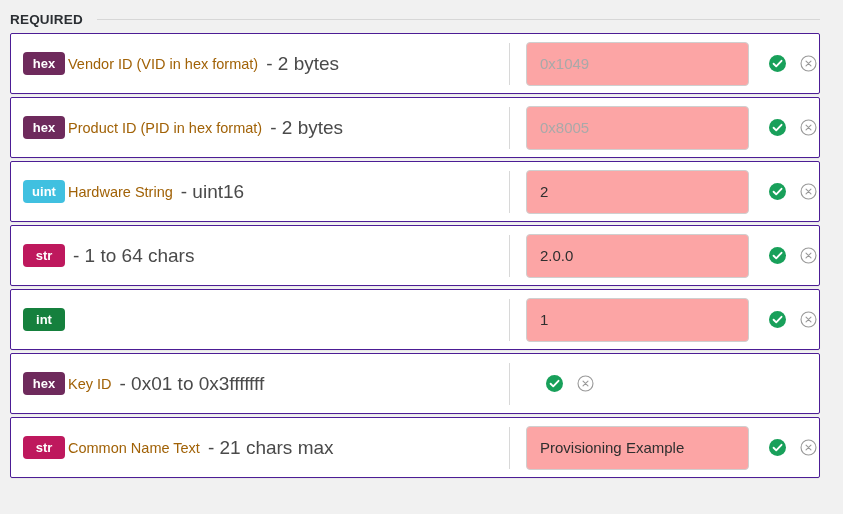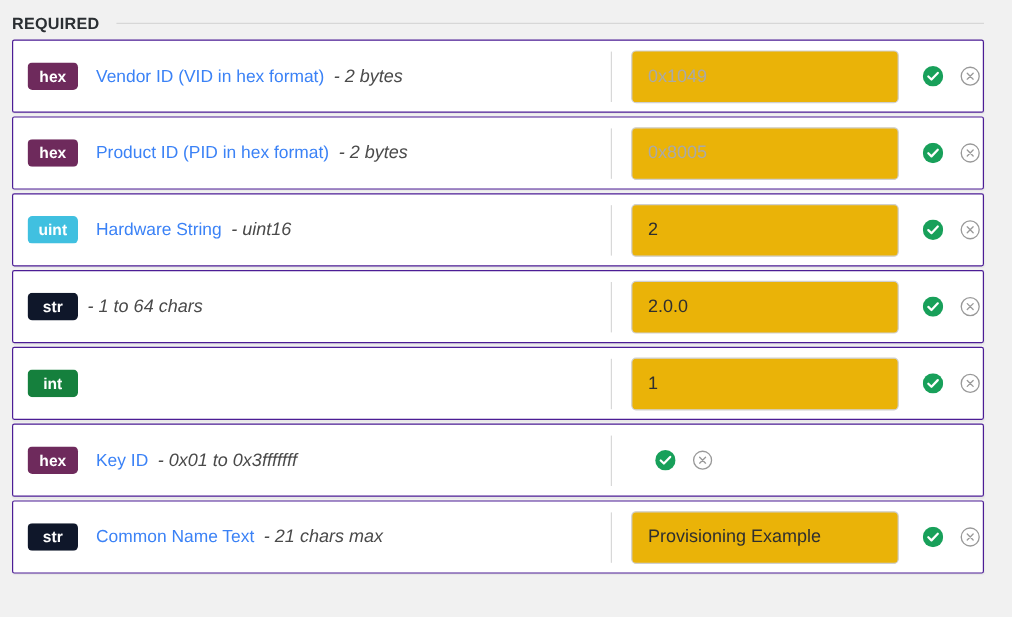--- a/index.html
+++ b/index.html
@@ -95,9 +95,9 @@
   .badge-int  { background: #15803d; }
 
   .field-label {
-    margin-left: 15px;
+    margin-left: 3px;
     font-size: 14.5px;
-    color: #3b82f6;
+    color: #a16207;
     white-space: nowrap;
   }
   .field-hint {

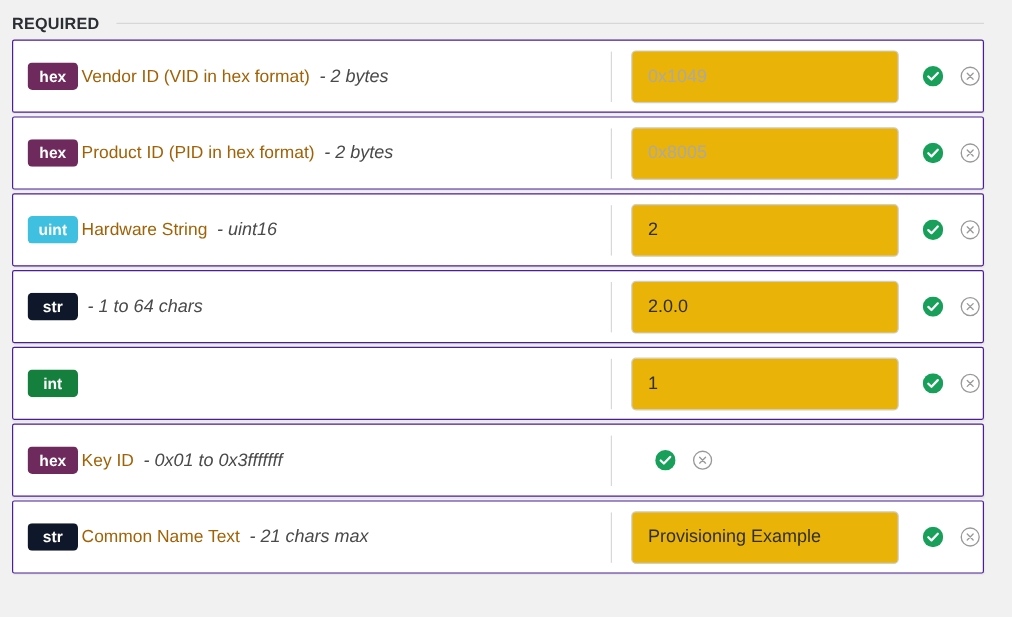--- a/index.html
+++ b/index.html
@@ -102,8 +102,7 @@
   }
   .field-hint {
     margin-left: 8px;
-    font-size: 15px;
-    font-style: italic;
+    font-size: 19px;
     color: #4a4a4a;
     white-space: nowrap;
   }

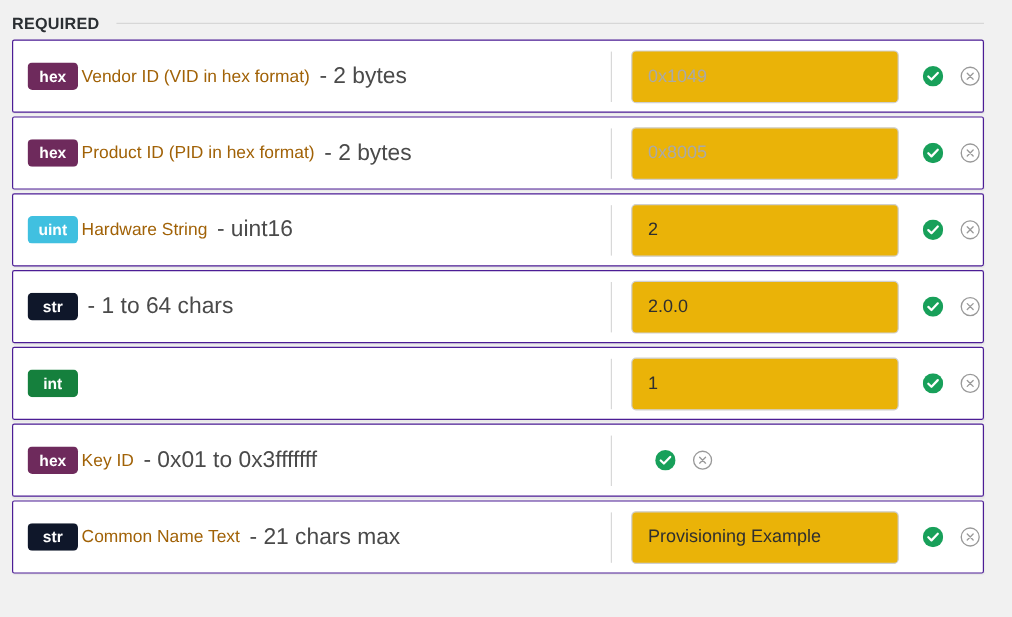--- a/index.html
+++ b/index.html
@@ -129,7 +129,7 @@
     box-sizing: border-box;
     border: 1px solid #cfcfcf;
     border-radius: 4px;
-    background: #eab308;
+    background: #fca5a5;
     padding: 0 13px;
     font-family: "Liberation Sans", sans-serif;
     font-size: 15px;

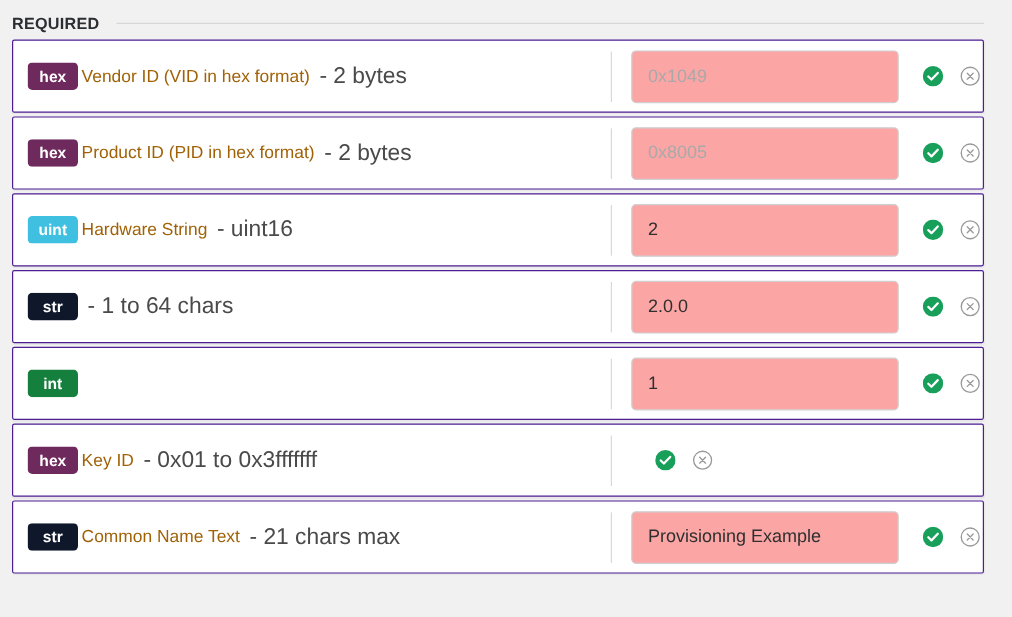--- a/index.html
+++ b/index.html
@@ -91,7 +91,7 @@
   }
   .badge-hex  { background: #6e2a5c; }
   .badge-uint { background: #40c0e0; }
-  .badge-str  { background: #0f172a; }
+  .badge-str  { background: #be185d; }
   .badge-int  { background: #15803d; }
 
   .field-label {

